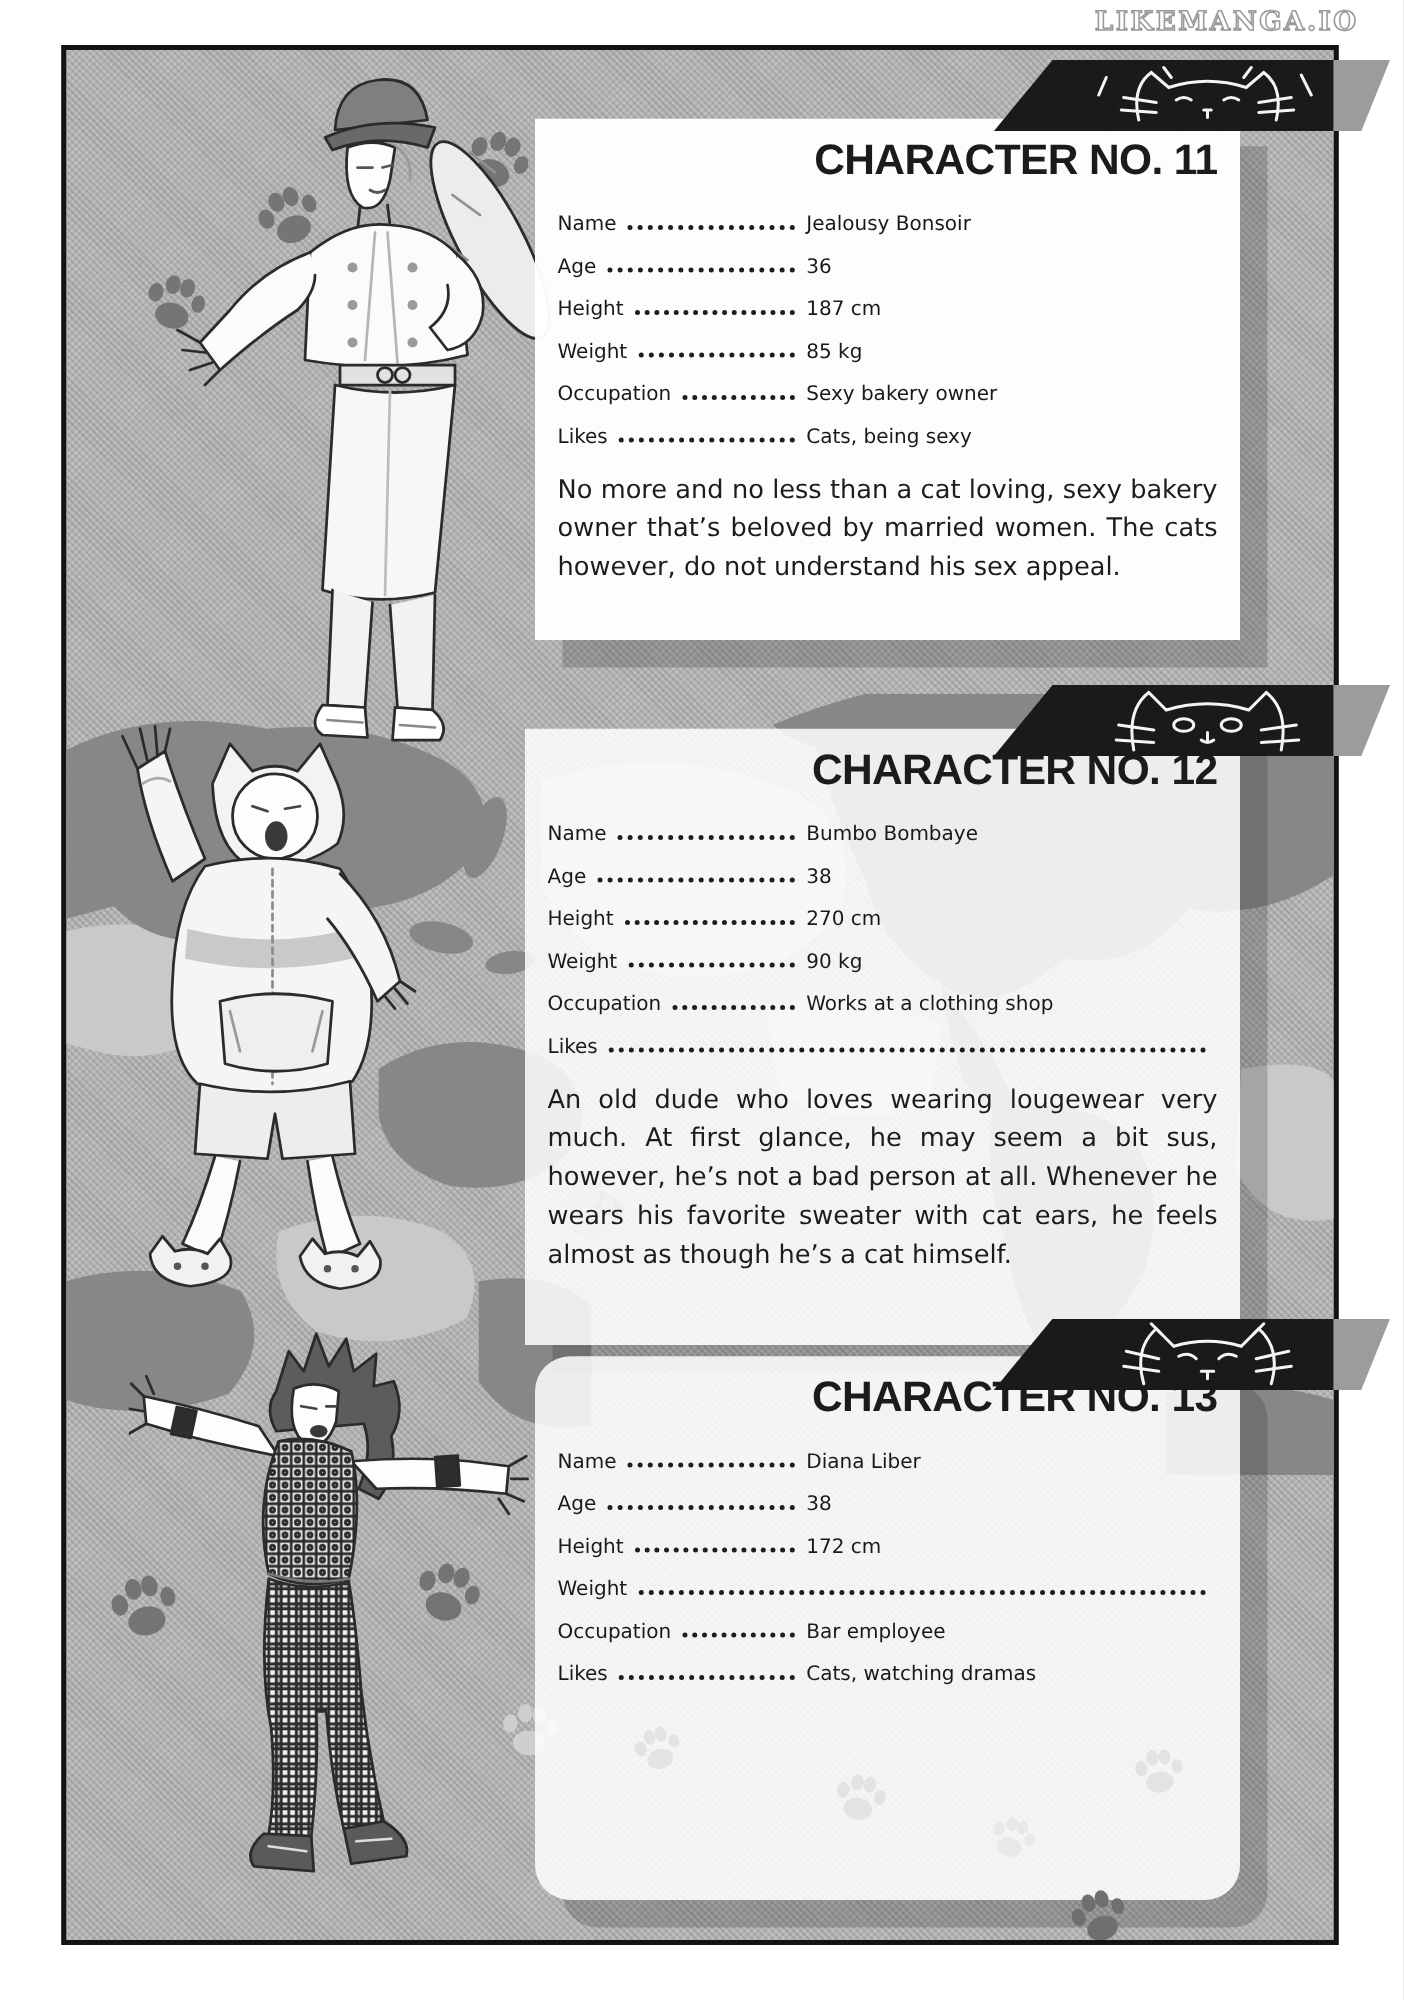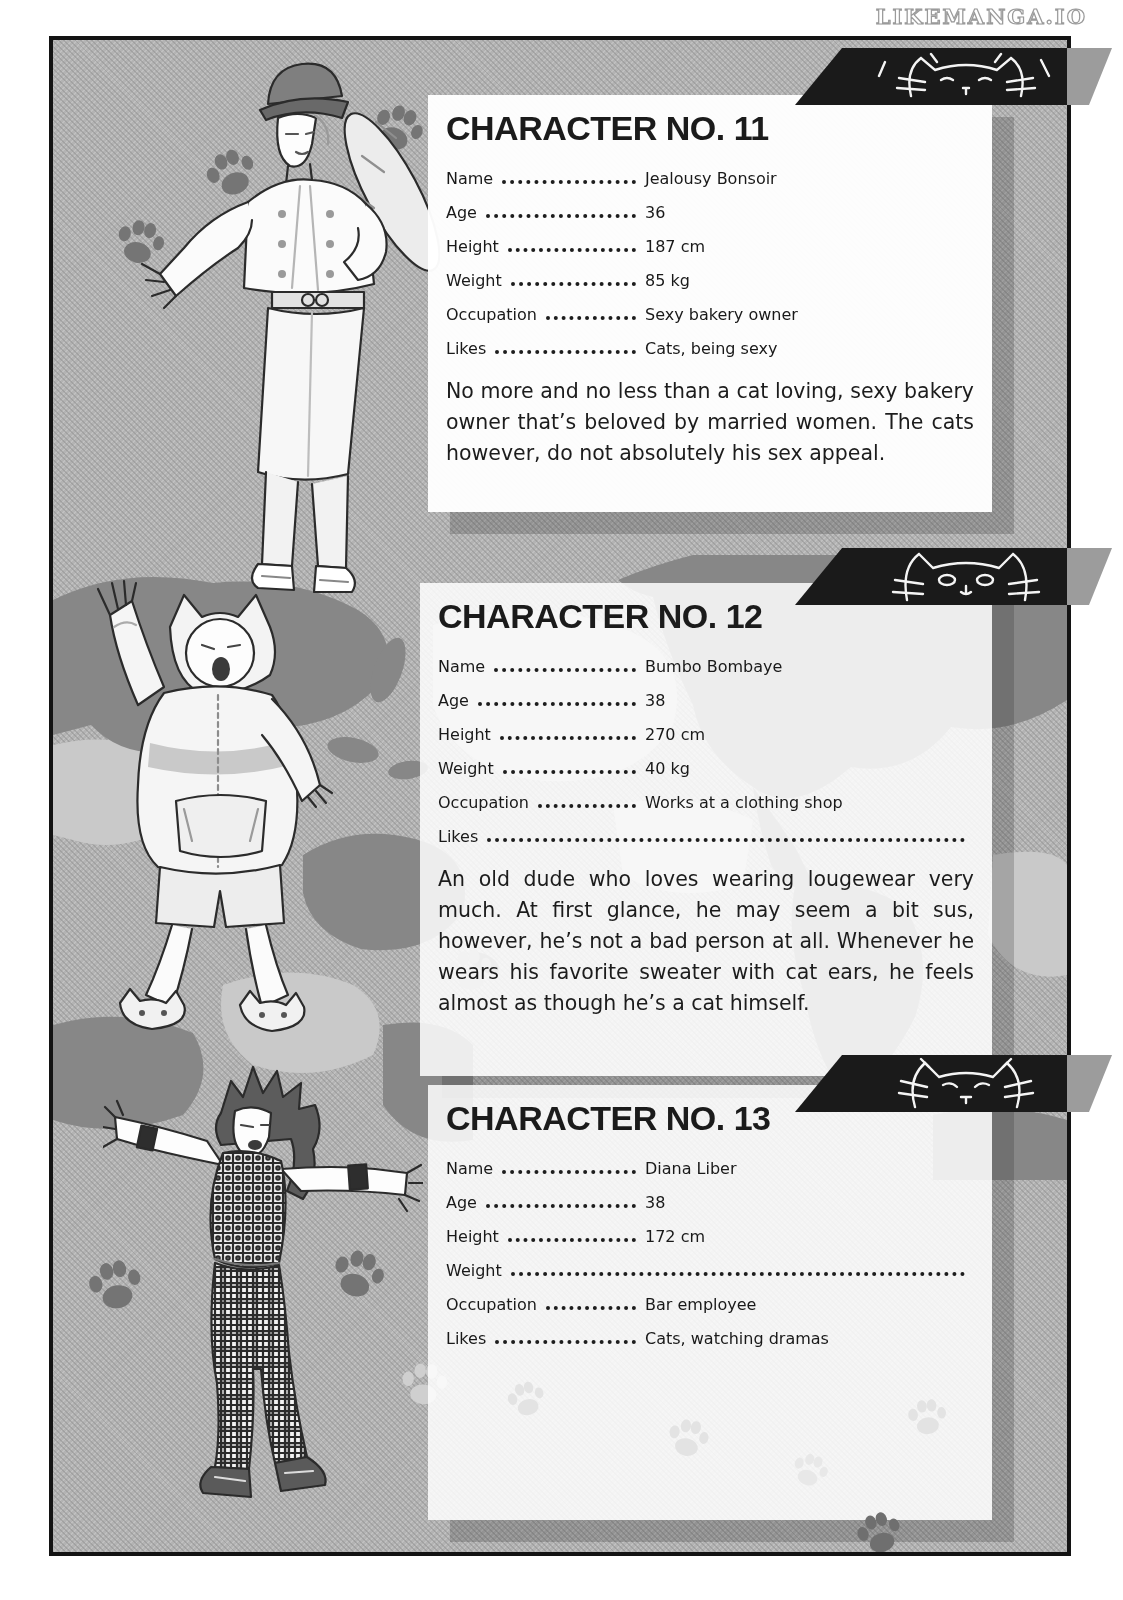--- a/index.html
+++ b/index.html
@@ -32,7 +32,7 @@
         padding:12px 18px 14px 18px;color:#161616;}
   .card.translucent{background:rgba(255,255,255,.85);}
   .card-title{font-family:"Liberation Sans",sans-serif;font-weight:700;
-              font-size:34px;letter-spacing:-.5px;color:#1b1b1b;margin:2px 0 14px 0;}
+              font-size:34px;letter-spacing:-.5px;color:#1b1b1b;margin:2px 0 14px 0;text-align:right;}
   .frow{display:flex;align-items:baseline;font-family:"DejaVu Sans",sans-serif;
         font-size:16px;line-height:34px;font-weight:500;color:#191919;}
   .flabel{flex:0 0 auto;white-space:nowrap;}

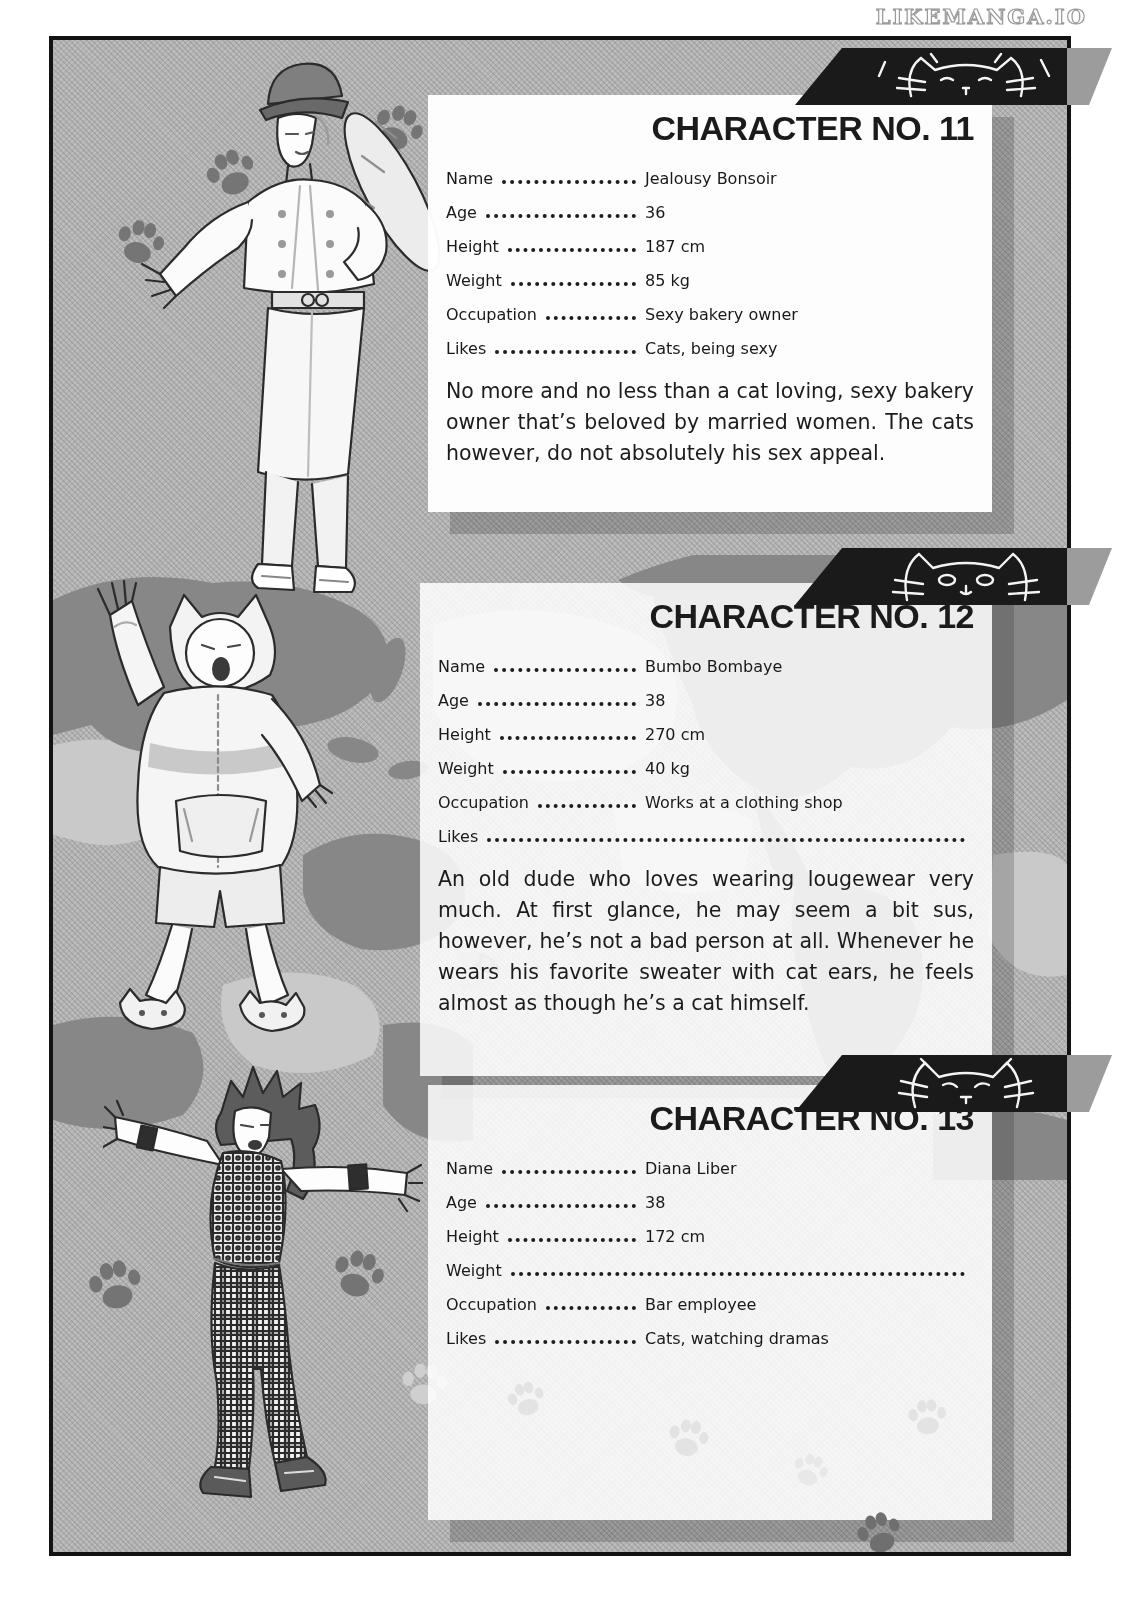--- a/index.html
+++ b/index.html
@@ -263,7 +263,7 @@
         <span class="fdots"></span>
         <span class="fvalue">Cats, being sexy</span>
       </div>
-    <div class="card-desc">No more and no less than a cat loving, sexy bakery owner that’s beloved by married women. The cats however, do not absolutely his sex appeal.</div>
+    <div class="card-desc">No more and no less than a cat loving, sexy bakery owner that’s beloved by married women. The cats however, do not understand his sex appeal.</div>
   </div>
 
   <div class="card translucent" style="left:367px;top:543px;width:572px;height:493px;">

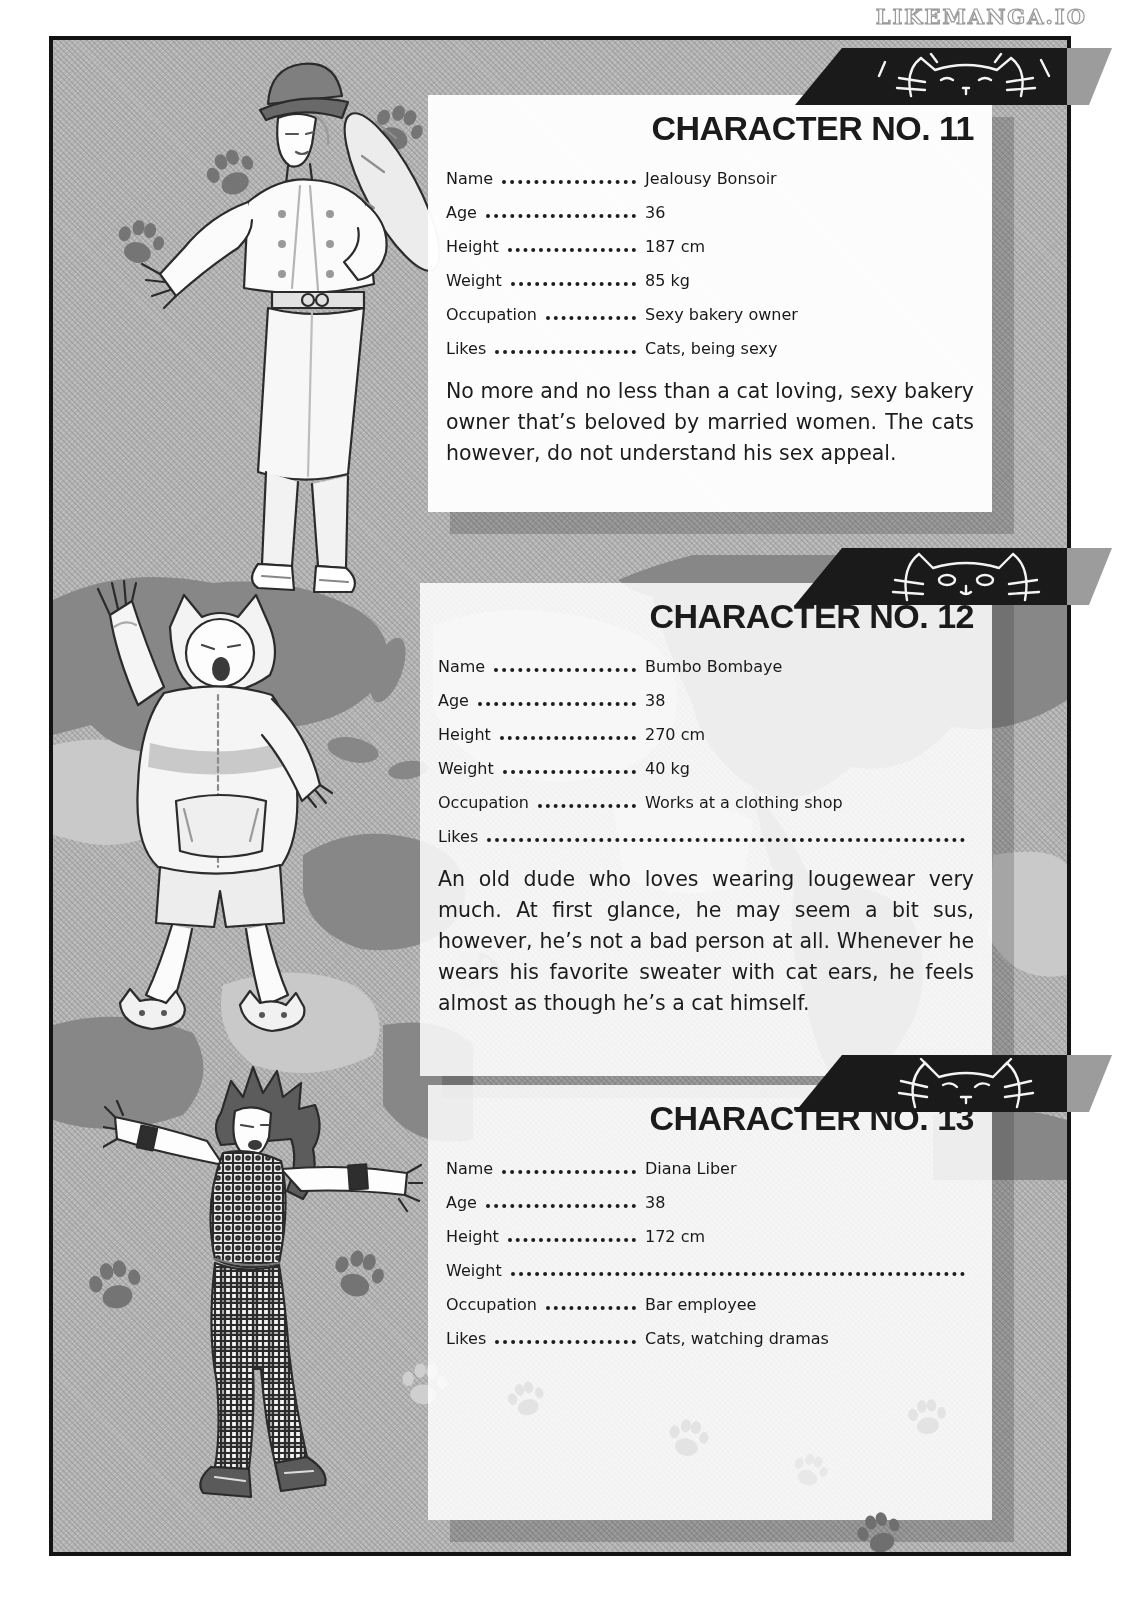--- a/index.html
+++ b/index.html
@@ -286,7 +286,7 @@
     <div class="frow">
         <span class="flabel">Weight</span>
         <span class="fdots"></span>
-        <span class="fvalue">40 kg</span>
+        <span class="fvalue">90 kg</span>
       </div>
     <div class="frow">
         <span class="flabel">Occupation</span>

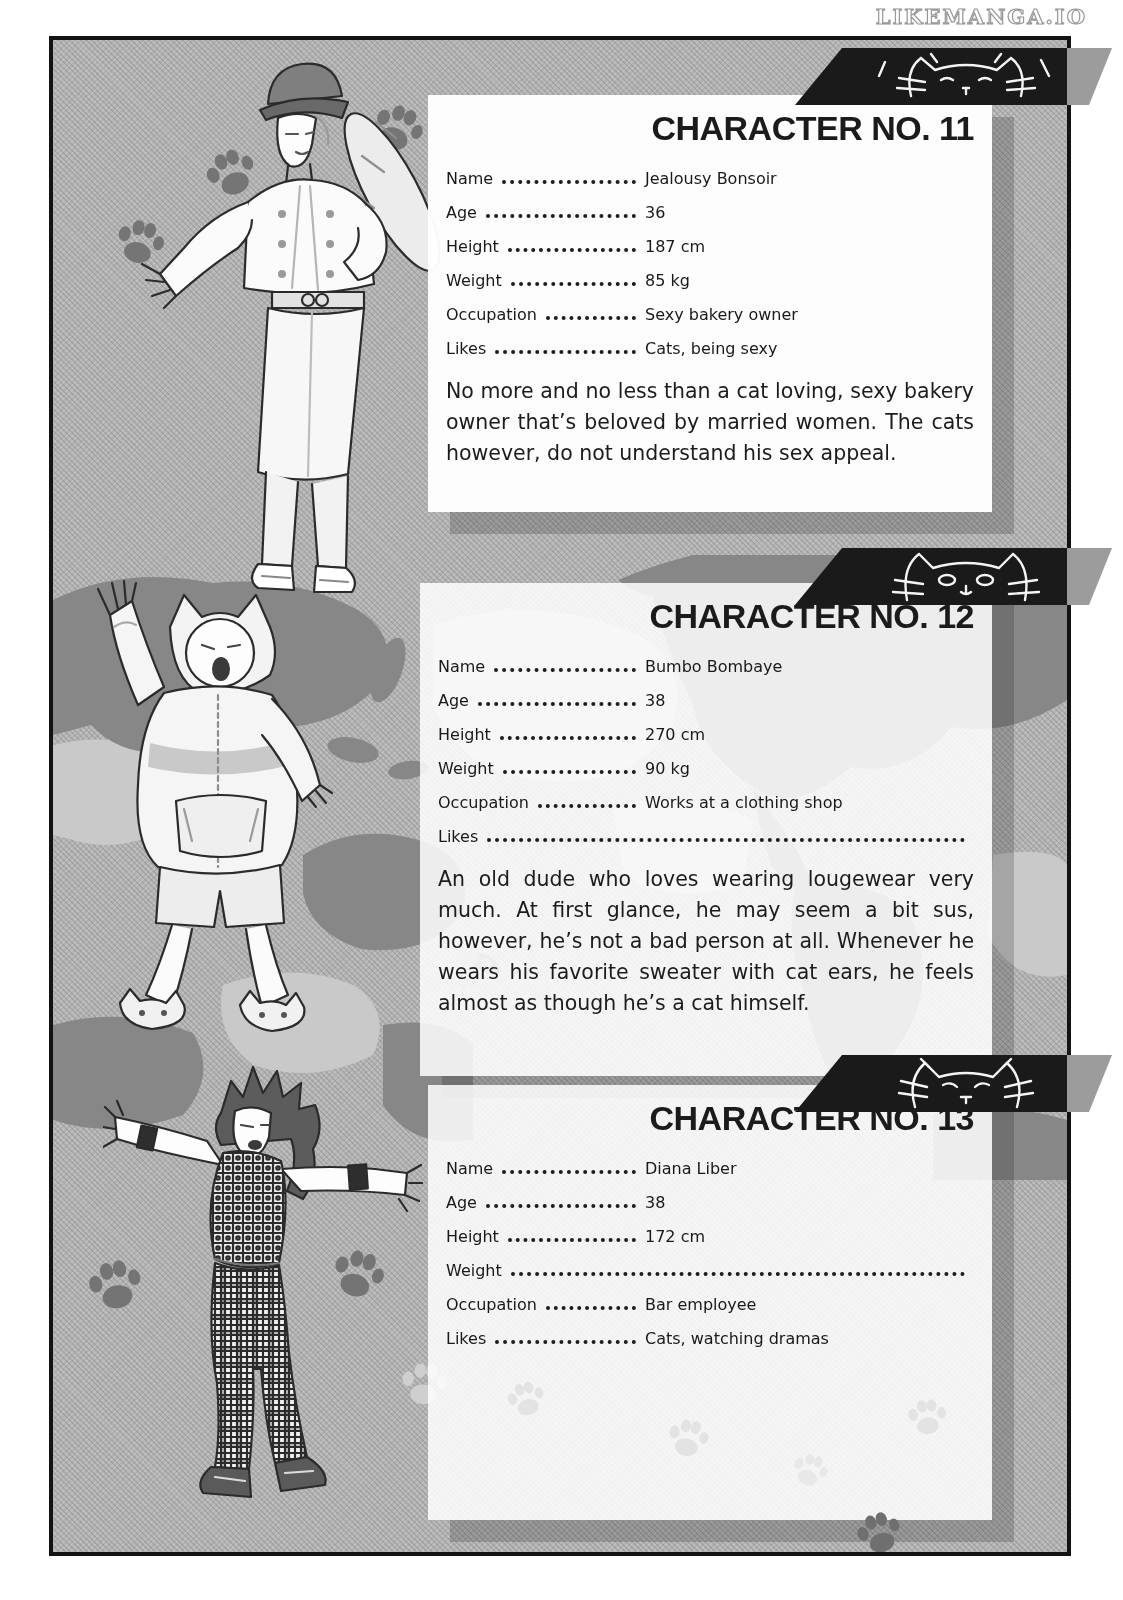--- a/index.html
+++ b/index.html
@@ -300,7 +300,7 @@
     <div class="card-desc">An old dude who loves wearing lougewear very much. At first glance, he may seem a bit sus, however, he’s not a bad person at all. Whenever he wears his favorite sweater with cat ears, he feels almost as though he’s a cat himself.</div>
   </div>
 
-  <div class="card translucent" style="left:375px;top:1045px;width:564px;height:435px;">
+  <div class="card translucent" style="left:375px;top:1045px;width:564px;height:435px;border-radius:28px;">
     <svg class="paw" style="left:77px;top:293px;" width="42" height="42">
         <use href="#paw" fill="#e3e3e3" transform="rotate(-15 21 21)"></use>
       </svg>

